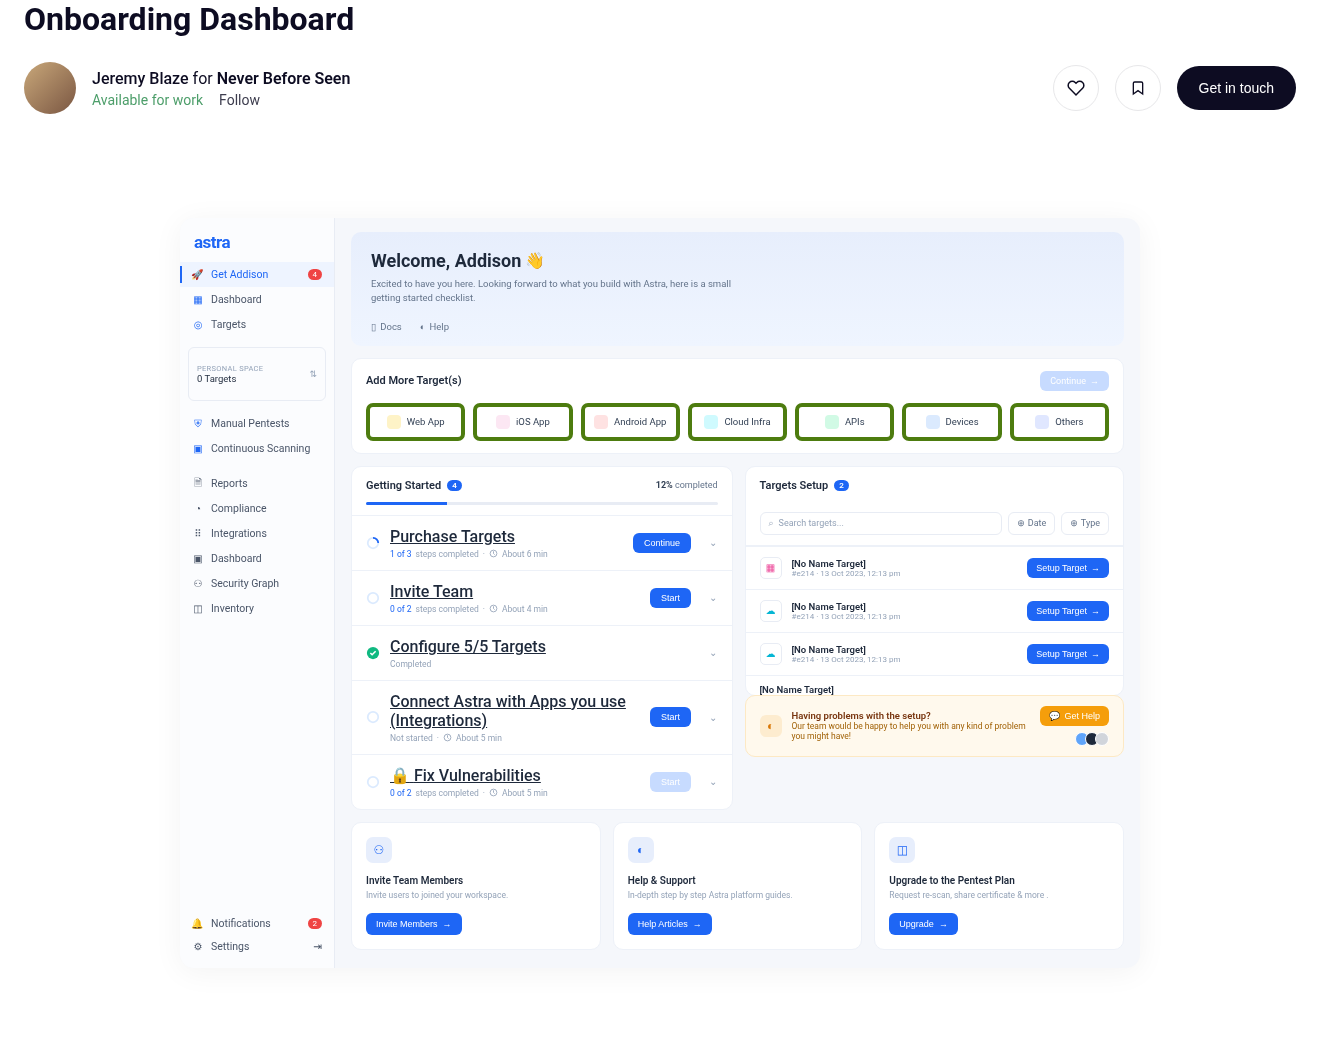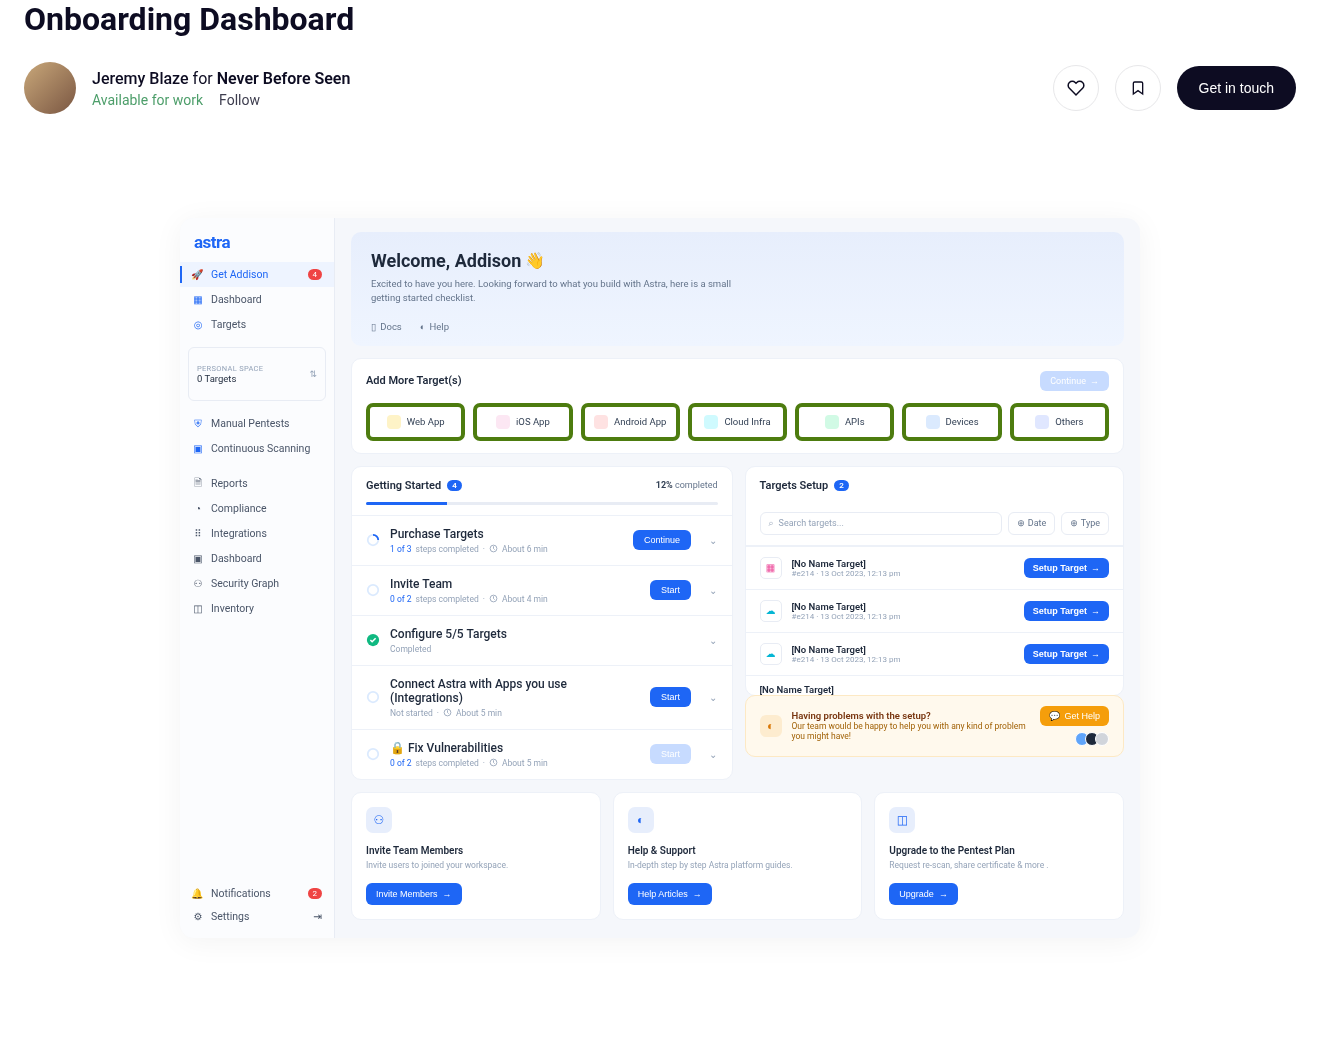--- a/index.html
+++ b/index.html
@@ -71,7 +71,7 @@
 .gs-row { border-top: 1px solid #edf1f8; padding: 11px 14px; display: flex; align-items: center; gap: 10px; }
 .gs-status { width: 14px; height: 14px; flex-shrink: 0; }
 .gs-body { flex: 1; }
-.gs-row-title { font-size: 12px; font-weight: 500; color: #1e293b; margin-bottom: 3px; }
+.gs-row-title { font-size: 16px; font-weight: 500; color: #1e293b; margin-bottom: 3px; text-decoration: underline; }
 .gs-row-sub { font-size: 8.5px; color: #94a3b8; display: flex; align-items: center; gap: 4px; }
 .gs-row-sub .blue { color: #1e66f5; }
 .gs-row-sub .ico { width: 9px; height: 9px; }

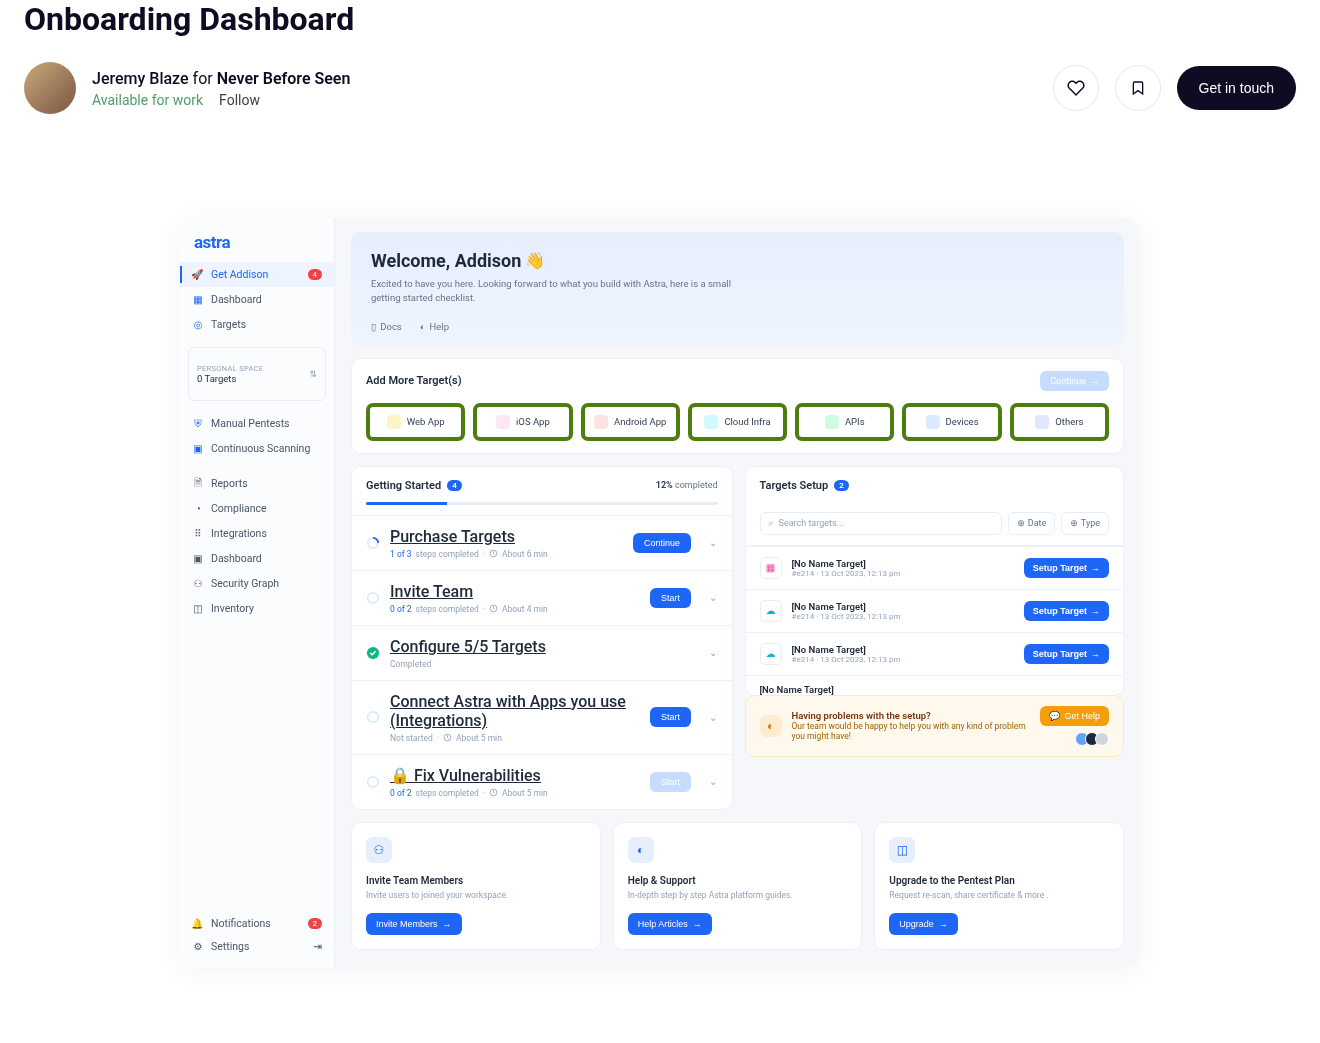--- a/index.html
+++ b/index.html
@@ -87,7 +87,7 @@
 .ts-body { flex: 1; }
 .ts-name { font-size: 9.5px; font-weight: 600; color: #1e293b; }
 .ts-meta { font-size: 8px; color: #94a3b8; }
-.ts-btn { background: #1e66f5; color: #fff; font-size: 9px; padding: 5px 9px; border-radius: 6px; cursor: pointer; display: flex; align-items: center; gap: 4px; border: none; font-weight: bold; }
+.ts-btn { background: #1e66f5; color: #fff; font-size: 9px; padding: 5px 9px; border-radius: 6px; cursor: pointer; display: flex; align-items: center; gap: 4px; border: none; }
 .ts-partial { border-top: 1px solid #edf1f8; padding: 8px 14px 0; font-size: 9.5px; font-weight: 600; color: #1e293b; }
 
 .help-strip { margin-top: -1px; background: #fff9ed; border: 1px solid #fde9c4; border-radius: 10px; padding: 10px 14px; display: flex; align-items: center; gap: 10px; position: relative; z-index: 2; }

